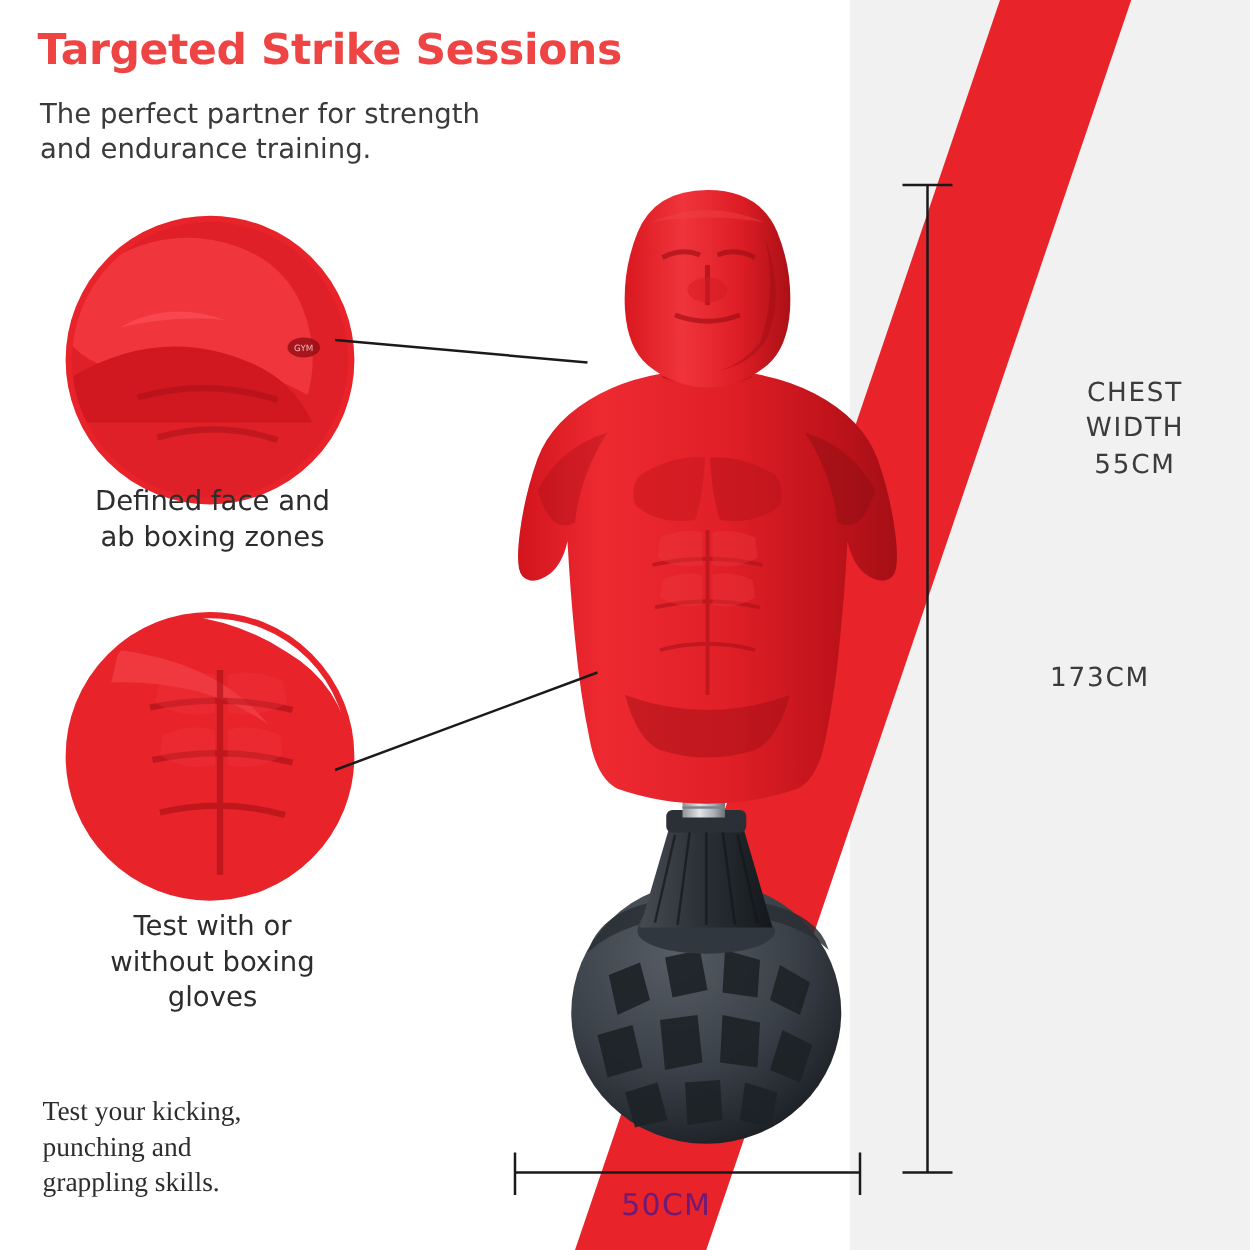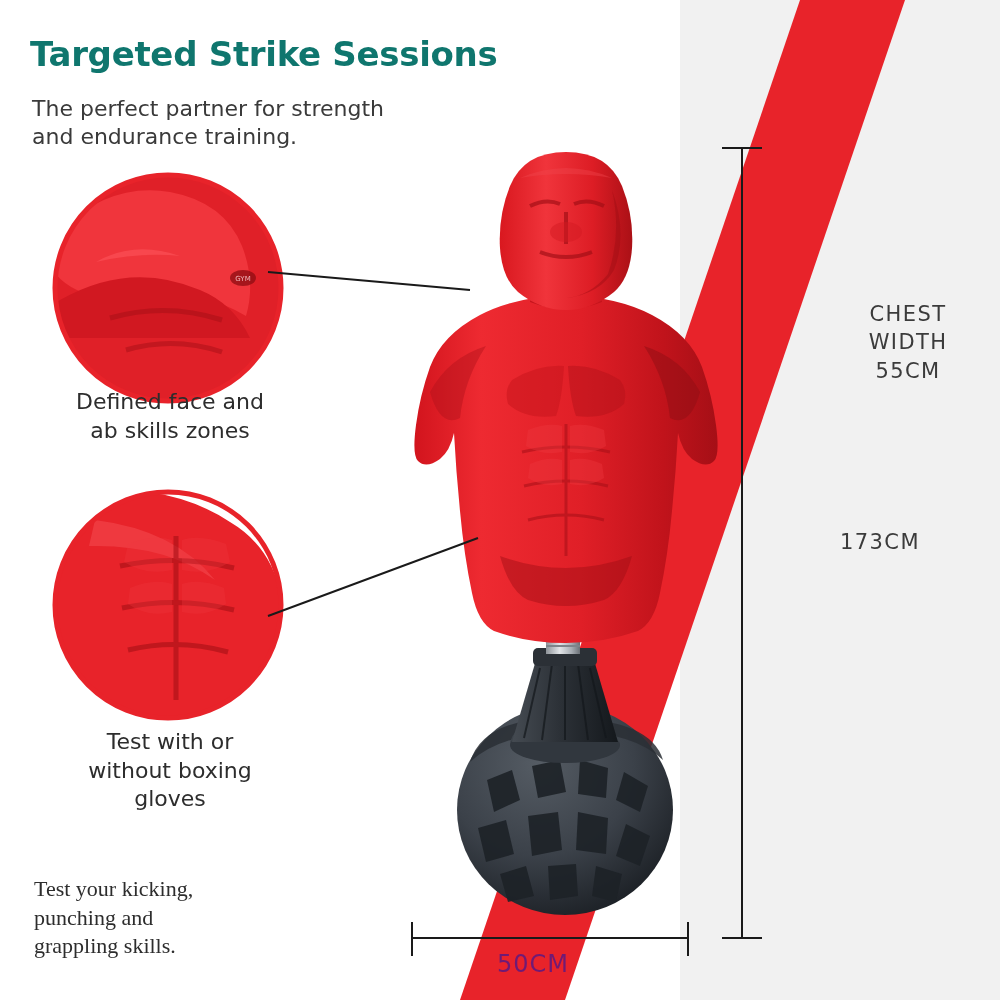--- a/index.html
+++ b/index.html
@@ -18,8 +18,8 @@
 
   
   .title{
-    position:absolute;left:30px;top:34px;
-    font-size:34px;font-weight:bold;color:#0f766e;
+    position:absolute;left:30px;top:20px;
+    font-size:34px;font-weight:bold;color:#ef4444;
     letter-spacing:-0.3px;
     font-family:"DejaVu Sans", sans-serif;
   }

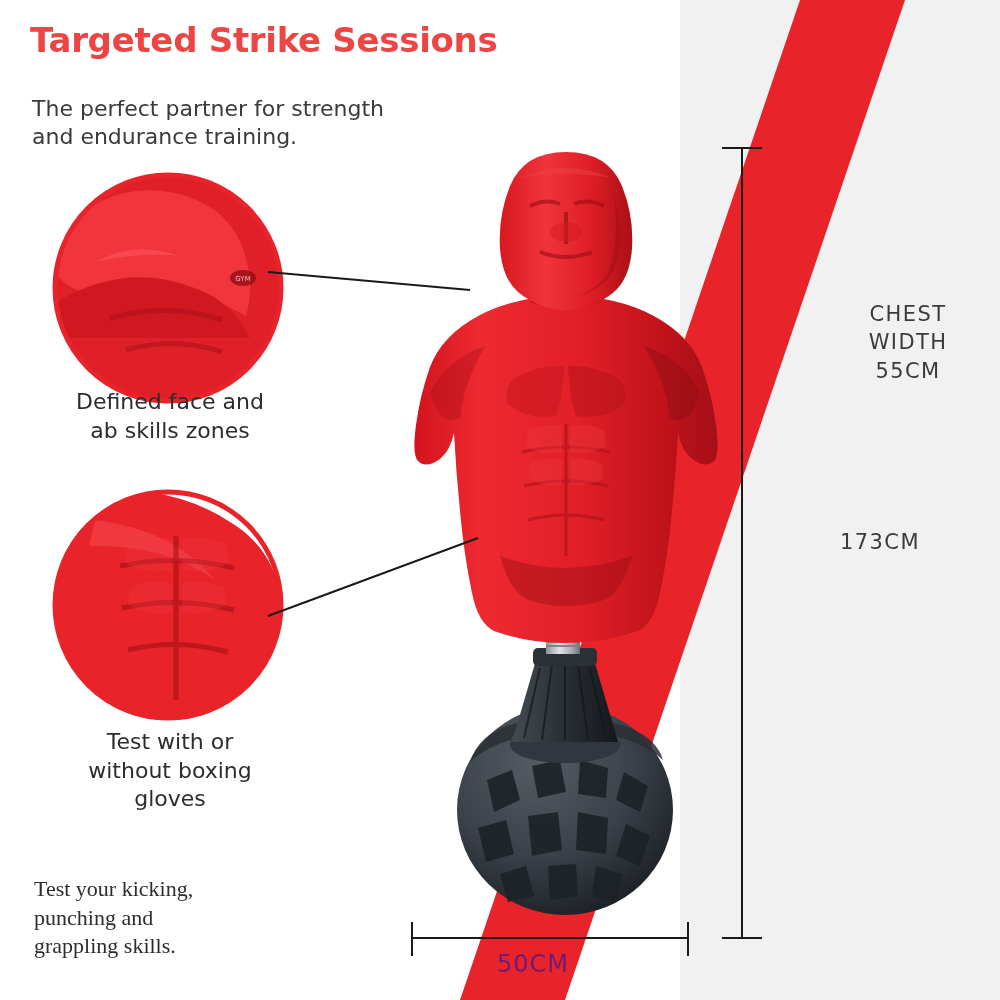--- a/index.html
+++ b/index.html
@@ -280,7 +280,7 @@
   </svg>
 
   <div class="title no-sel">Targeted Strike Sessions</div>
-  <div class="subtitle no-sel" style="white-space:pre-line;margin-top:17px;">The perfect partner for strength
+  <div class="subtitle no-sel" style="white-space:pre-line;">The perfect partner for strength
 and endurance training.</div>
 
   <div class="caption no-sel" style="left:40px;top:388px;width:260px;white-space:pre-line;">Defined face and

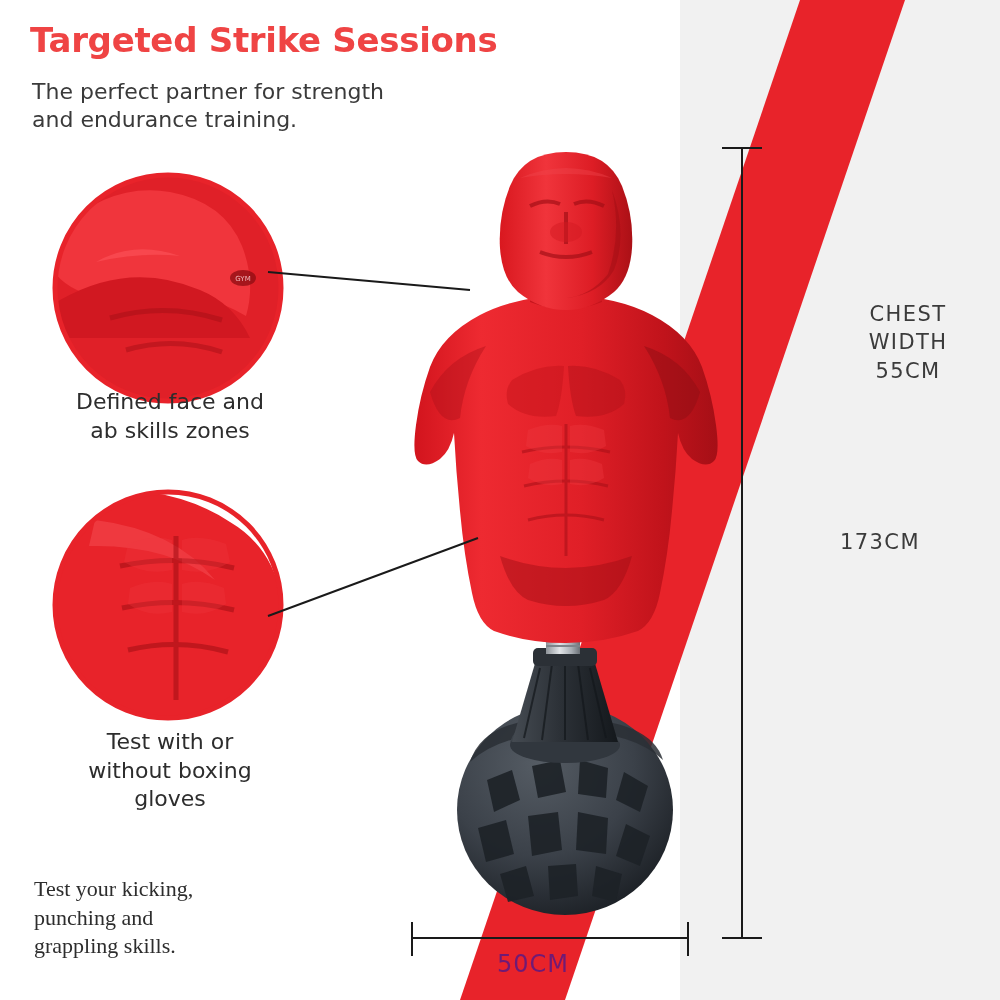--- a/index.html
+++ b/index.html
@@ -284,7 +284,7 @@
 and endurance training.</div>
 
   <div class="caption no-sel" style="left:40px;top:388px;width:260px;white-space:pre-line;">Defined face and
-ab skills zones</div>
+ab boxing zones</div>
 
   <div class="caption no-sel" style="left:40px;top:728px;width:260px;white-space:pre-line;">Test with or
 without boxing

